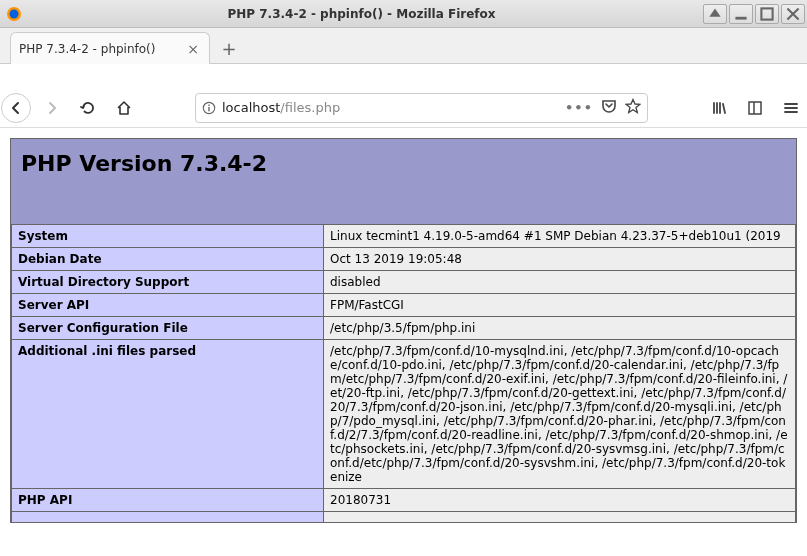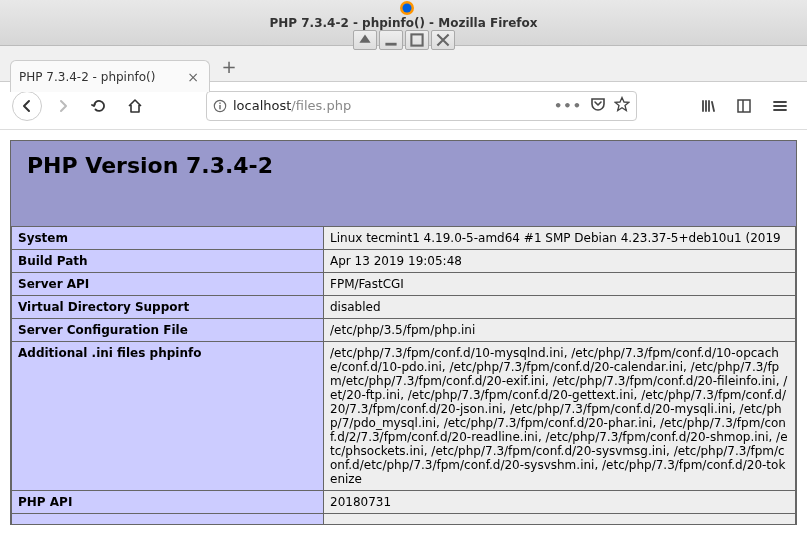--- a/index.html
+++ b/index.html
@@ -6,7 +6,7 @@
     html, body { width: 807px; height: 556px; overflow: hidden; font-family: "DejaVu Sans", "Liberation Sans", Arial, sans-serif; background: #fff; }
     
     
-    .titlebar { height: 46px; background: linear-gradient(#e8e8e8, #d6d6d6); display: flex; align-items: center; position: relative; border-bottom: 1px solid #bbb; flex-direction: column; }
+    .titlebar { height: 28px; background: linear-gradient(#e8e8e8, #d6d6d6); display: flex; align-items: center; position: relative; border-bottom: 1px solid #bbb; }
     .titlebar-icon { width: 16px; height: 16px; margin-left: 6px; }
     .titlebar-title { flex: 1; text-align: center; font-size: 12px; font-weight: bold; color: #333; }
     .titlebar-controls { display: flex; gap: 0; margin-right: 2px; }

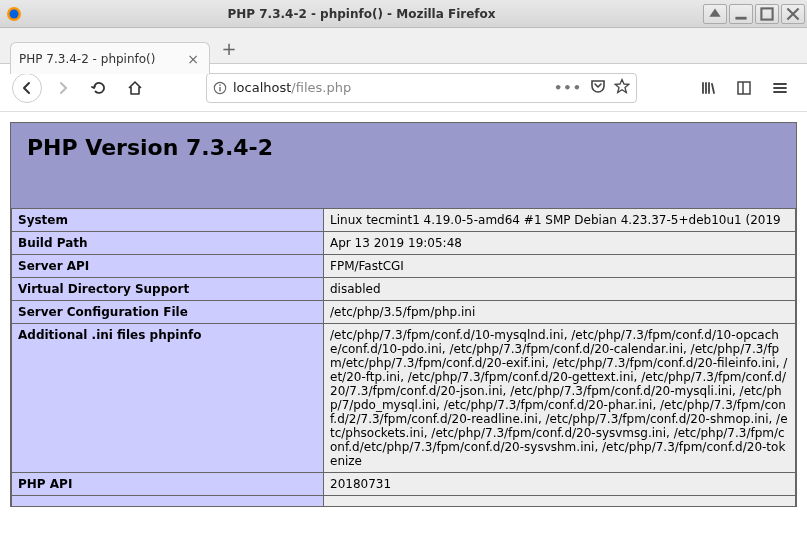--- a/index.html
+++ b/index.html
@@ -15,7 +15,7 @@
     
     .tabstrip { height: 36px; background: #f0f0f0; display: flex; align-items: flex-end; border-bottom: 1px solid #ccc; }
     .tabstrip-spacer { width: 10px; }
-    .tab { height: 32px; min-width: 200px; max-width: 210px; background: #fafafa; border: 1px solid #ccc; border-bottom: none; border-top-left-radius: 6px; border-top-right-radius: 6px; display: flex; align-items: center; padding: 0 8px; font-size: 12px; color: #333; position: relative; top: 11px; }
+    .tab { height: 32px; min-width: 200px; max-width: 210px; background: #fafafa; border: 1px solid #ccc; border-bottom: none; border-top-left-radius: 6px; border-top-right-radius: 6px; display: flex; align-items: center; padding: 0 8px; font-size: 12px; color: #333; position: relative; top: 1px; }
     .tab-label { flex: 1; overflow: hidden; white-space: nowrap; text-overflow: ellipsis; }
     .tab-close { width: 16px; height: 16px; display: flex; align-items: center; justify-content: center; color: #666; cursor: pointer; font-size: 14px; }
     .newtab { width: 30px; height: 30px; display: flex; align-items: center; justify-content: center; color: #666; cursor: pointer; font-size: 18px; margin-left: 4px; }

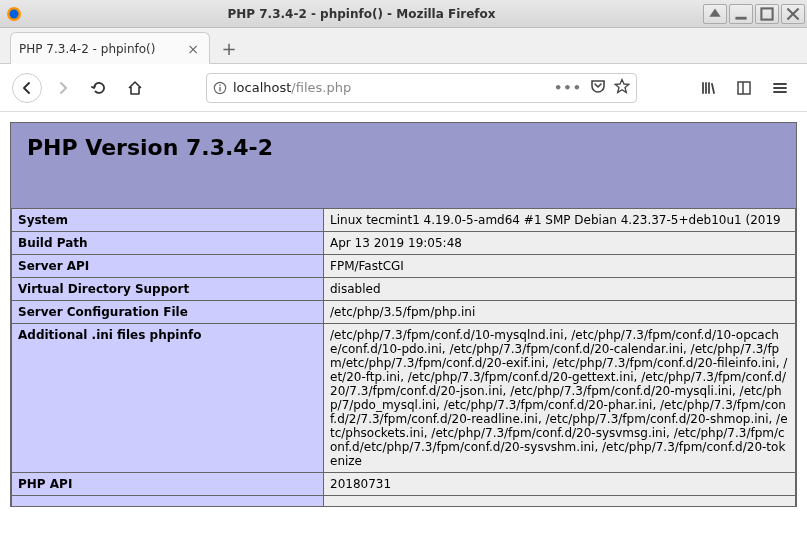--- a/index.html
+++ b/index.html
@@ -21,7 +21,7 @@
     .newtab { width: 30px; height: 30px; display: flex; align-items: center; justify-content: center; color: #666; cursor: pointer; font-size: 18px; margin-left: 4px; }
     
     
-    .toolbar { height: 48px; border-bottom: 1px solid #ddd; display: flex; align-items: center; padding: 0 12px; gap: 6px; background: #fff; }
+    .toolbar { height: 40px; border-bottom: 1px solid #ddd; display: flex; align-items: center; padding: 0 1px; gap: 6px; background: #fff; margin-top: 24px; }
     .tb-btn { width: 30px; height: 30px; display: flex; align-items: center; justify-content: center; border-radius: 4px; cursor: pointer; }
     .tb-btn.enabled svg { stroke: #333; fill: #333; }
     .tb-btn.enabled.outline svg { stroke: #333; fill: none; }

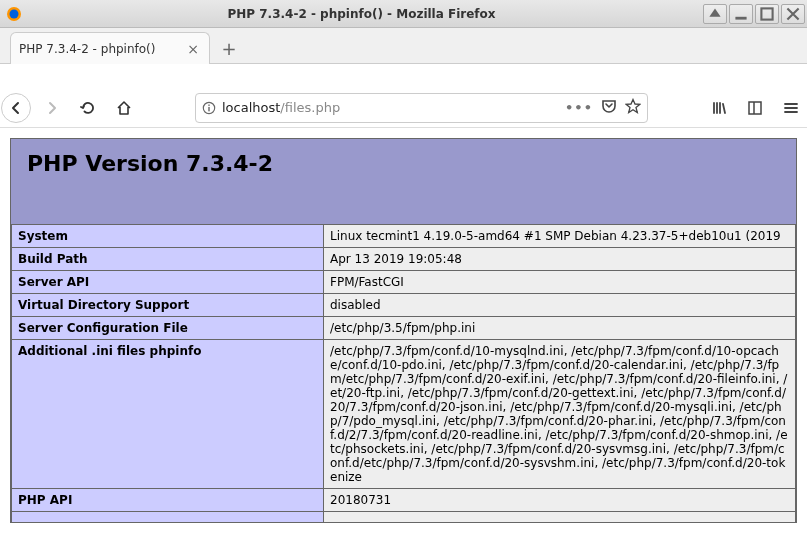--- a/index.html
+++ b/index.html
@@ -39,7 +39,7 @@
     
     .content { height: 452px; overflow: hidden; padding: 10px 10px 0 10px; background: #fff; }
     .php-box { border: 1px solid #666; }
-    .php-header { background: #9999cc; padding: 12px 10px 48px 16px; }
+    .php-header { background: #9999cc; padding: 12px 10px 48px 10px; }
     .php-header h1 { font-size: 22px; font-weight: bold; color: #000; }
     .php-table { width: 100%; border-collapse: collapse; }
     .php-table th, .php-table td { border: 1px solid #666; font-size: 12px; padding: 4px 6px; text-align: left; vertical-align: top; }

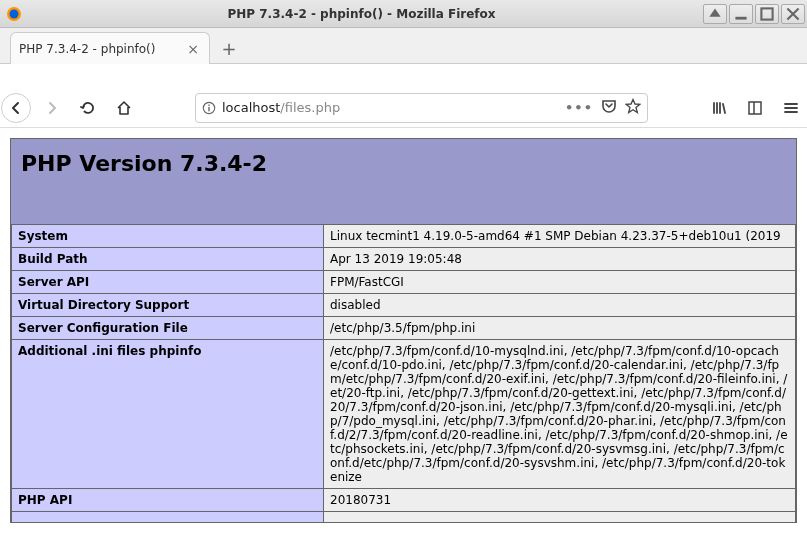--- a/index.html
+++ b/index.html
@@ -174,7 +174,7 @@
             <td>Linux tecmint1 4.19.0-5-amd64 #1 SMP Debian 4.23.37-5+deb10u1 (2019</td>
           </tr>
           <tr>
-            <th>Build Path</th>
+            <th>Debian Date</th>
             <td>Apr 13 2019 19:05:48</td>
           </tr>
           <tr>

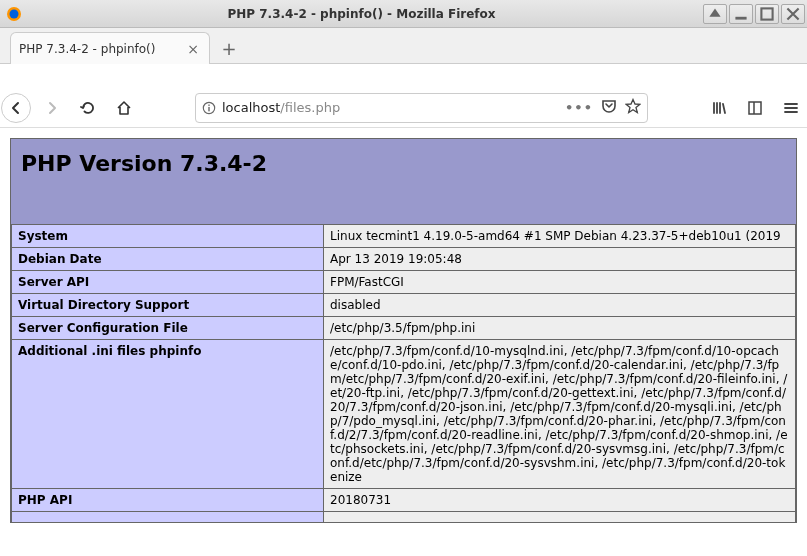--- a/index.html
+++ b/index.html
@@ -175,7 +175,7 @@
           </tr>
           <tr>
             <th>Debian Date</th>
-            <td>Apr 13 2019 19:05:48</td>
+            <td>Oct 13 2019 19:05:48</td>
           </tr>
           <tr>
             <th>Server API</th>

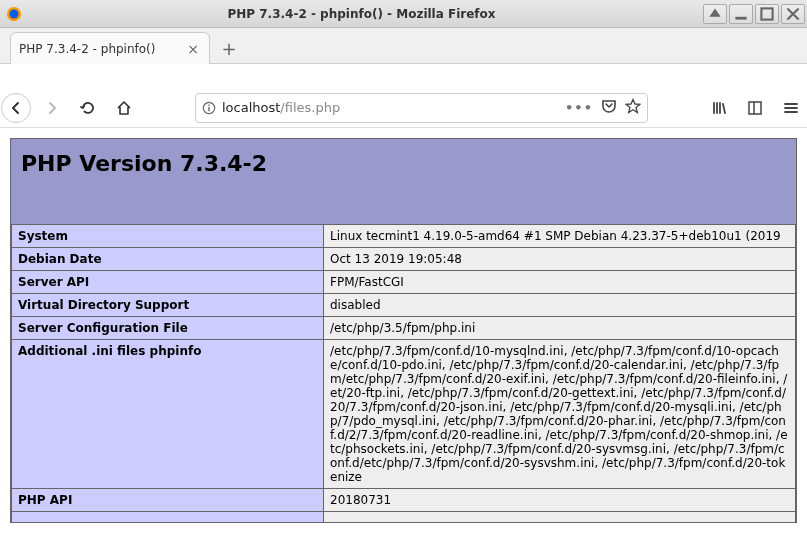--- a/index.html
+++ b/index.html
@@ -178,12 +178,12 @@
             <td>Oct 13 2019 19:05:48</td>
           </tr>
           <tr>
+            <th>Virtual Directory Support</th>
+            <td>disabled</td>
+          </tr>
+          <tr>
             <th>Server API</th>
             <td>FPM/FastCGI</td>
-          </tr>
-          <tr>
-            <th>Virtual Directory Support</th>
-            <td>disabled</td>
           </tr>
           <tr>
             <th>Server Configuration File</th>

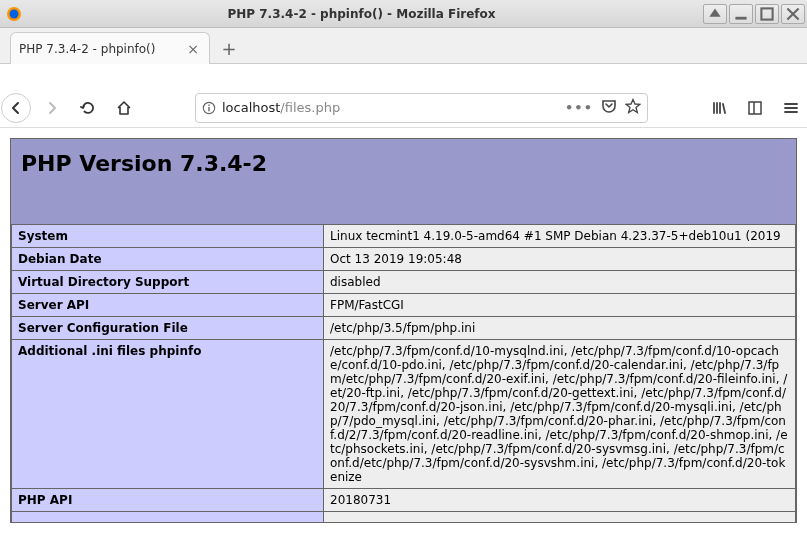--- a/index.html
+++ b/index.html
@@ -190,7 +190,7 @@
             <td>/etc/php/3.5/fpm/php.ini</td>
           </tr>
           <tr>
-            <th>Additional .ini files phpinfo</th>
+            <th>Additional .ini files parsed</th>
             <td>/etc/php/7.3/fpm/conf.d/10-mysqlnd.ini, /etc/php/7.3/fpm/conf.d/10-opcache/conf.d/10-pdo.ini, /etc/php/7.3/fpm/conf.d/20-calendar.ini, /etc/php/7.3/fpm/etc/php/7.3/fpm/conf.d/20-exif.ini, /etc/php/7.3/fpm/conf.d/20-fileinfo.ini, /et/20-ftp.ini, /etc/php/7.3/fpm/conf.d/20-gettext.ini, /etc/php/7.3/fpm/conf.d/20/7.3/fpm/conf.d/20-json.ini, /etc/php/7.3/fpm/conf.d/20-mysqli.ini, /etc/php/7/pdo_mysql.ini, /etc/php/7.3/fpm/conf.d/20-phar.ini, /etc/php/7.3/fpm/conf.d/2/7.3/fpm/conf.d/20-readline.ini, /etc/php/7.3/fpm/conf.d/20-shmop.ini, /etc/phsockets.ini, /etc/php/7.3/fpm/conf.d/20-sysvmsg.ini, /etc/php/7.3/fpm/conf.d/etc/php/7.3/fpm/conf.d/20-sysvshm.ini, /etc/php/7.3/fpm/conf.d/20-tokenize</td>
           </tr>
           <tr>

